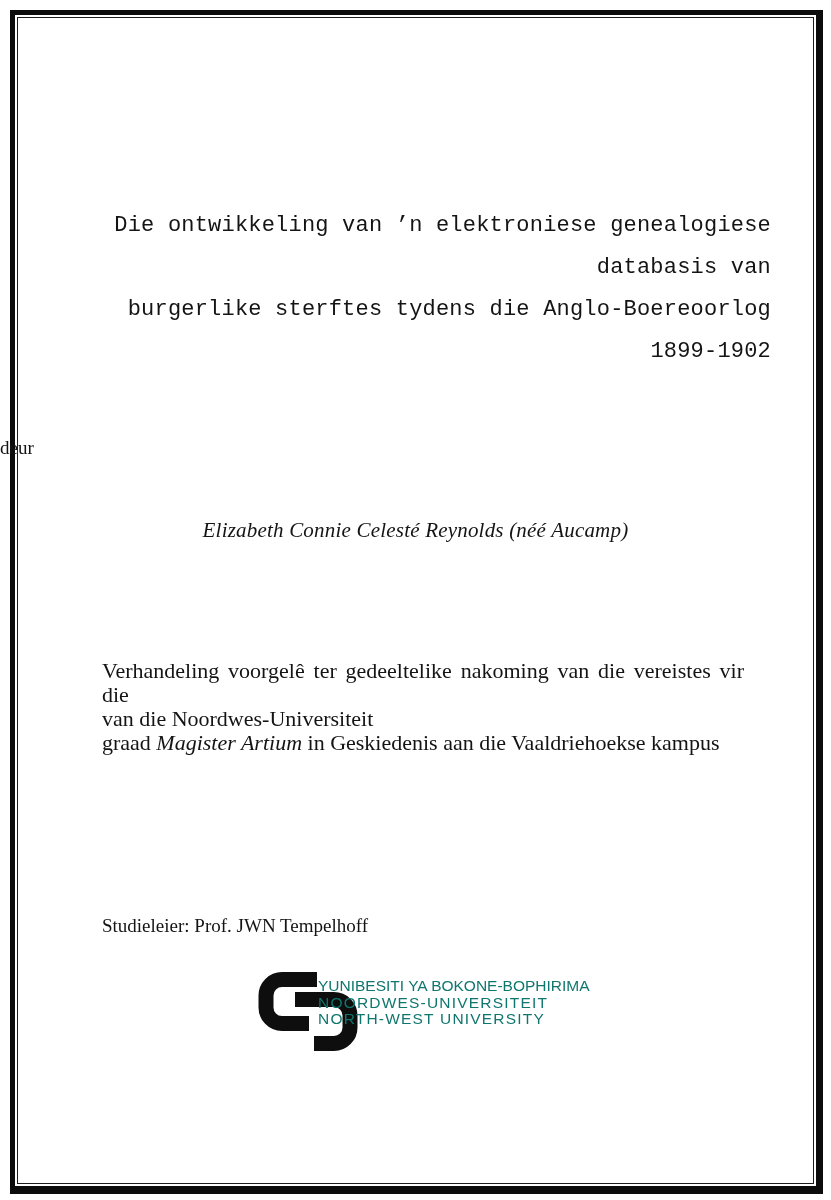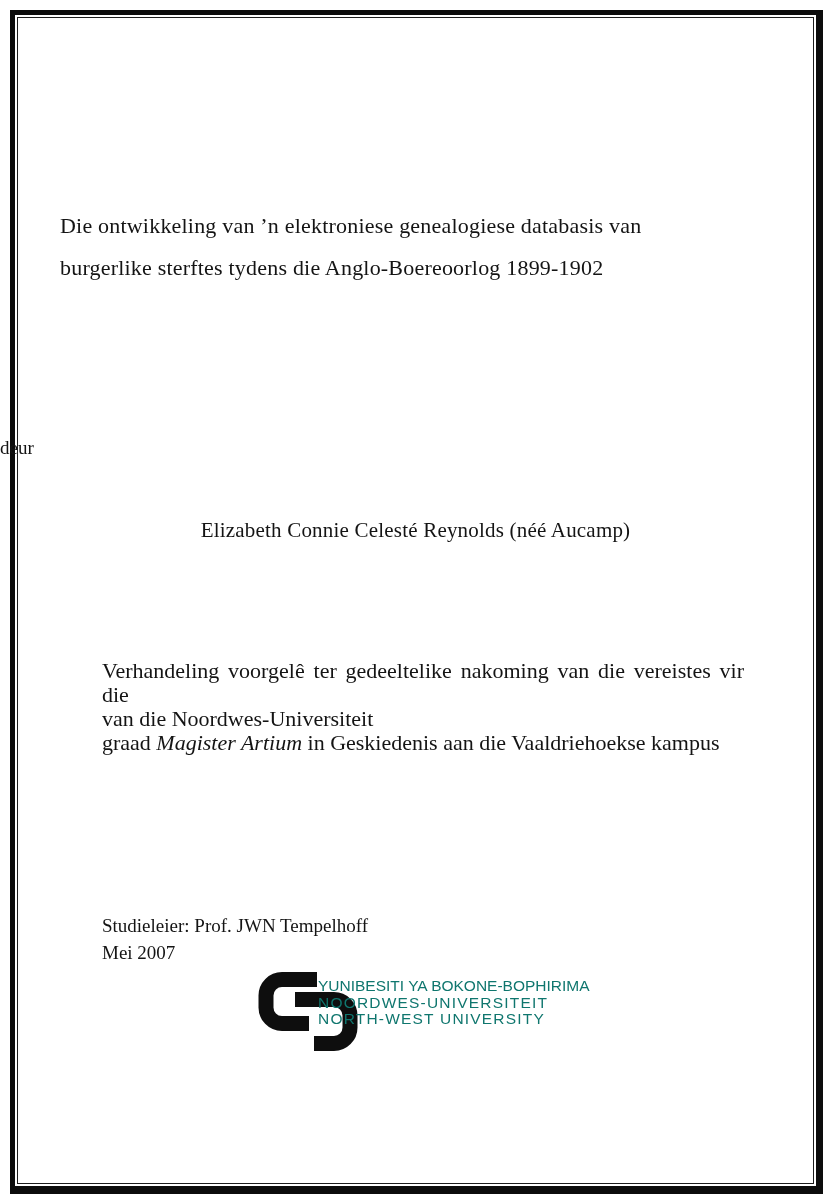--- a/index.html
+++ b/index.html
@@ -32,10 +32,11 @@
   .title-block {
     position: absolute;
     left: 60px; right: 60px; top: 205px;
-    text-align: left;
+    text-align: right;
     font-size: 22px;
     line-height: 42px;
     letter-spacing: 0.2px;
+    font-family: Liberation Mono, monospace;
   }
   .byline {
     position: absolute;

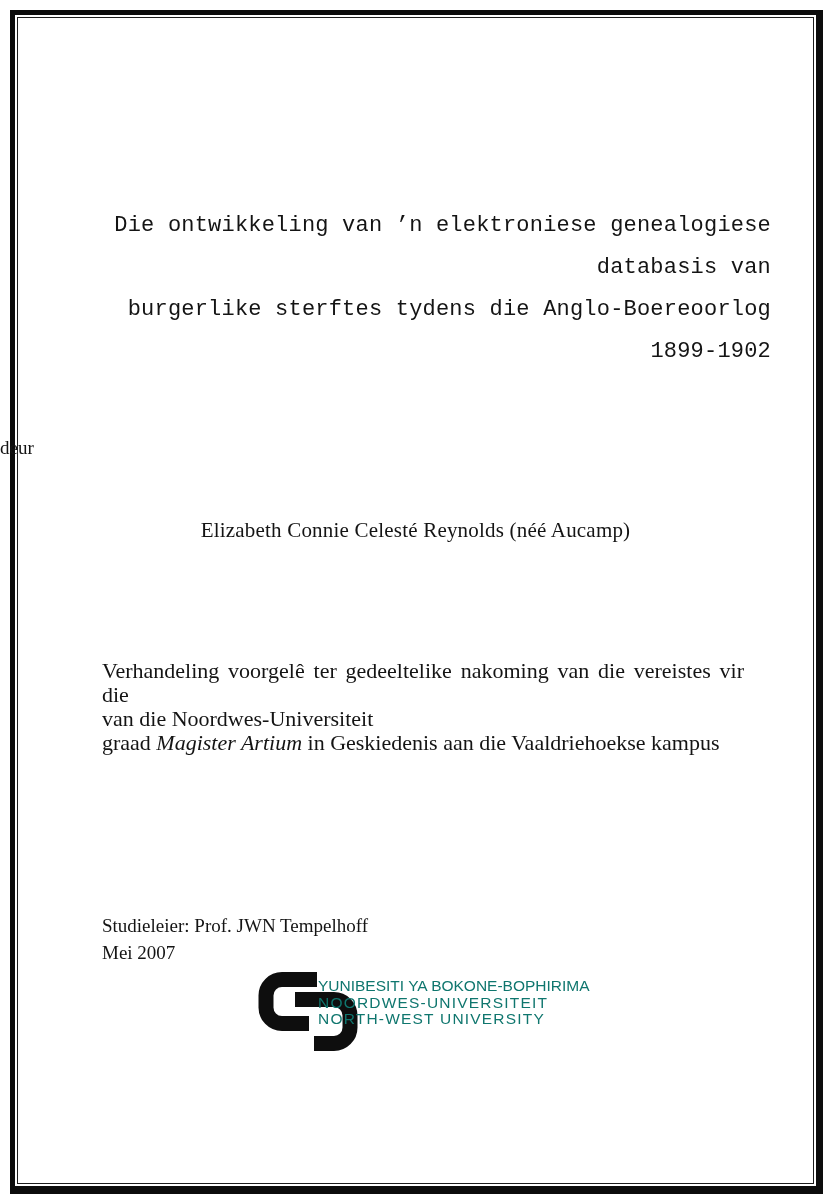--- a/index.html
+++ b/index.html
@@ -50,6 +50,7 @@
     text-align: center;
     font-size: 21px;
     letter-spacing: 0.2px;
+    font-style: italic;
   }
   .declaration {
     position: absolute;

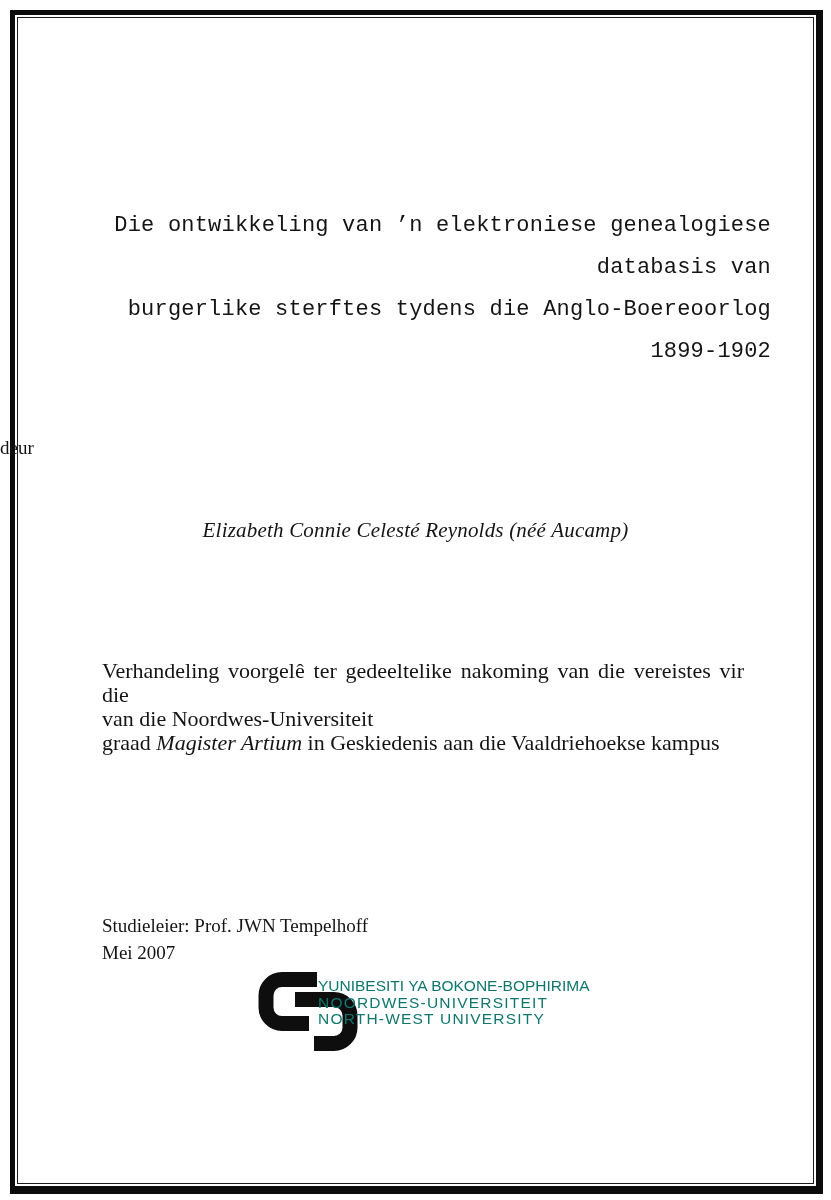--- a/index.html
+++ b/index.html
@@ -120,7 +120,6 @@
 
   <div class="supervisor-block">
     <div>Studieleier: Prof. JWN Tempelhoff</div>
-    <div>Mei 2007</div>
   </div>
 
   <div class="logo">

